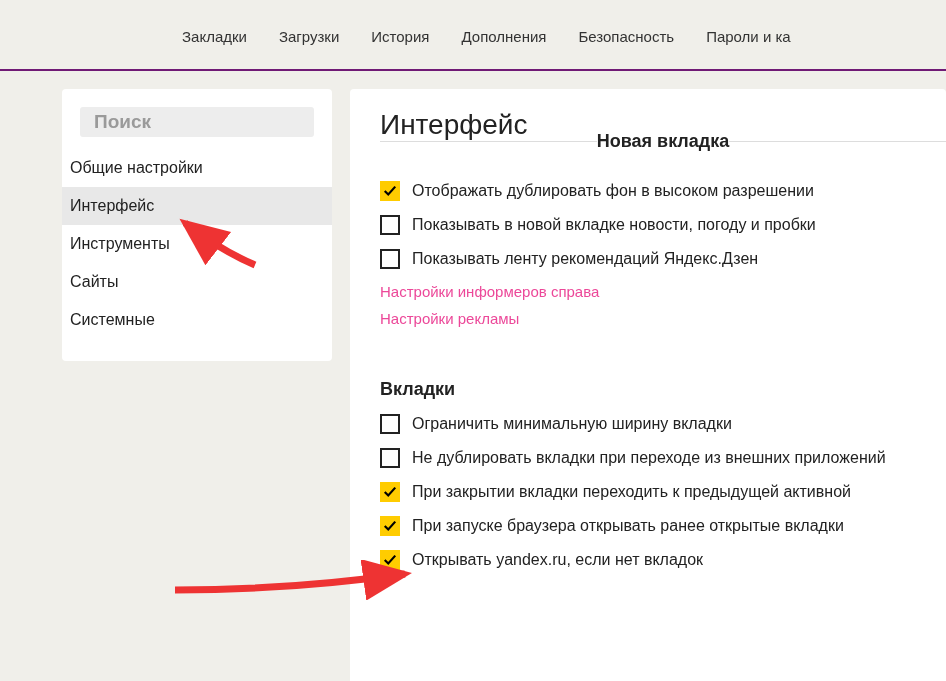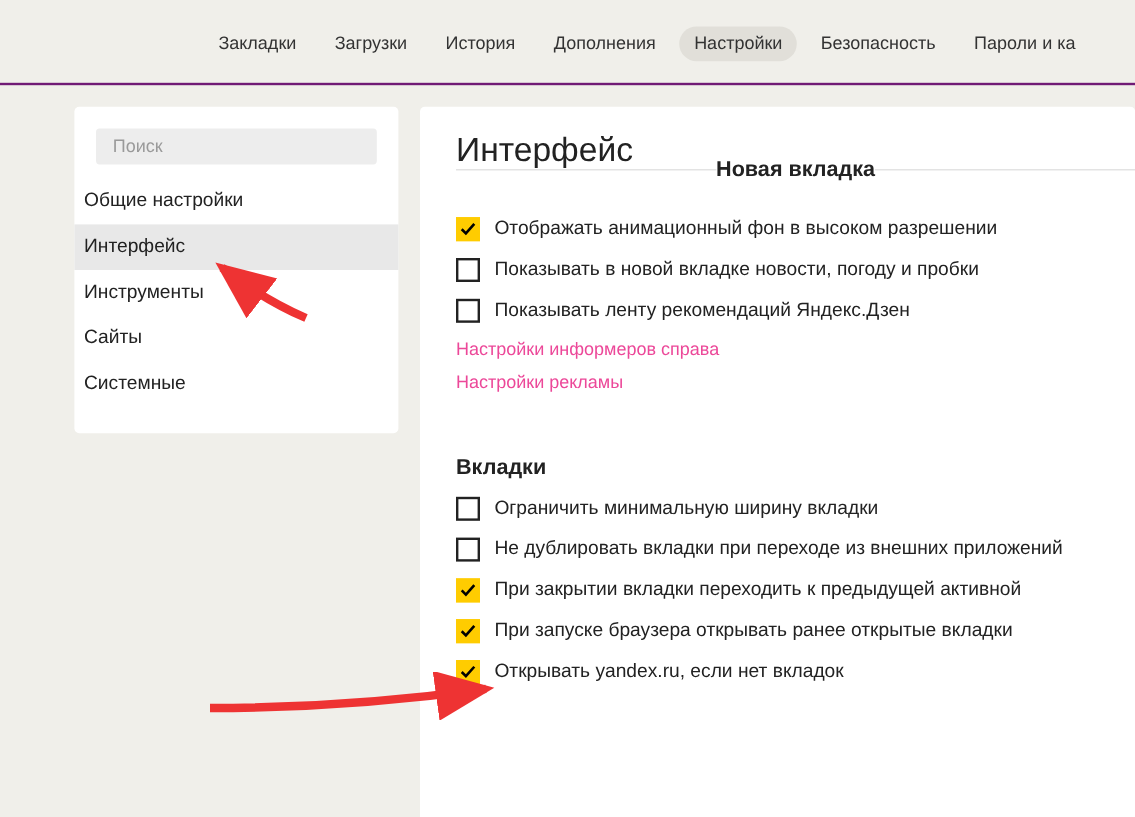--- a/index.html
+++ b/index.html
@@ -151,7 +151,6 @@
   <div class="nav-item">Загрузки</div>
   <div class="nav-item">История</div>
   <div class="nav-item">Дополнения</div>
-  <div class="nav-item active">Настройки</div>
   <div class="nav-item">Безопасность</div>
   <div class="nav-item">Пароли и ка</div>
 </div>

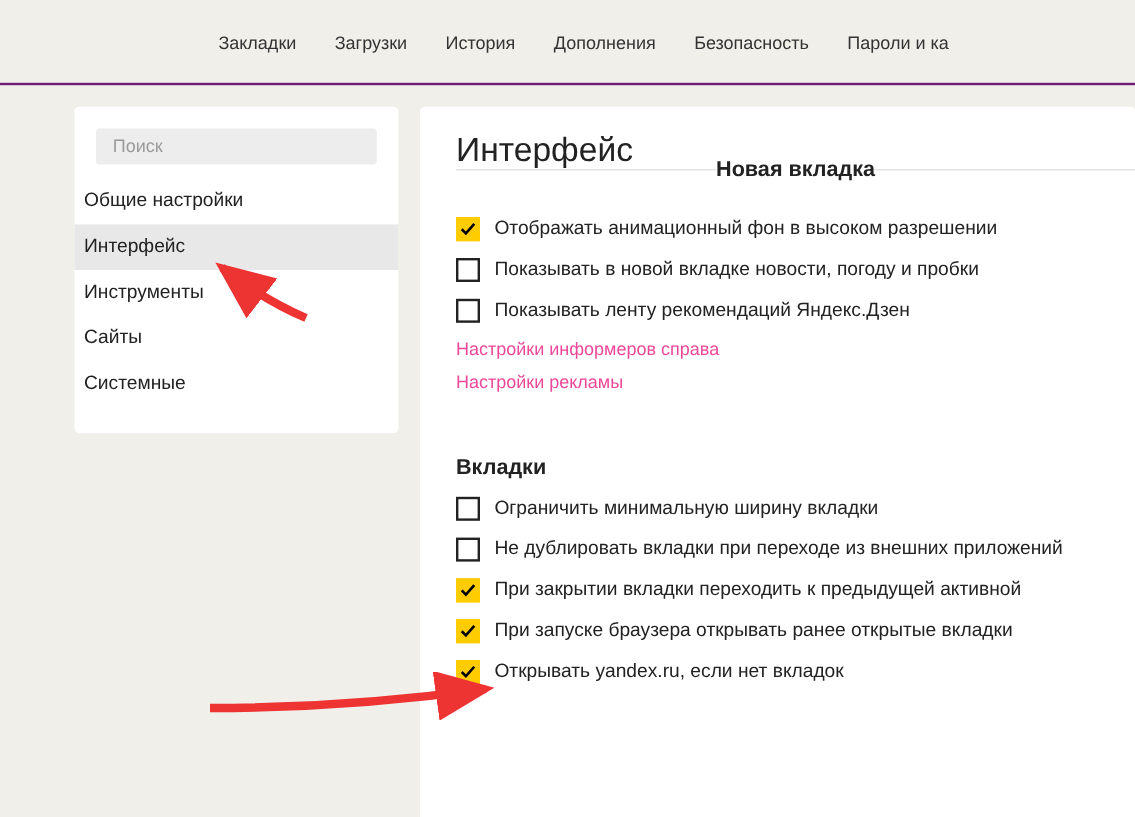--- a/index.html
+++ b/index.html
@@ -57,7 +57,8 @@
     align-items: center;
     padding: 0 14px;
     color: #9a9a9a;
-    font-size: 15px;
+    font-size: 19px;
+    font-weight: bold;
   }
   .side-item {
     padding: 10px 8px;

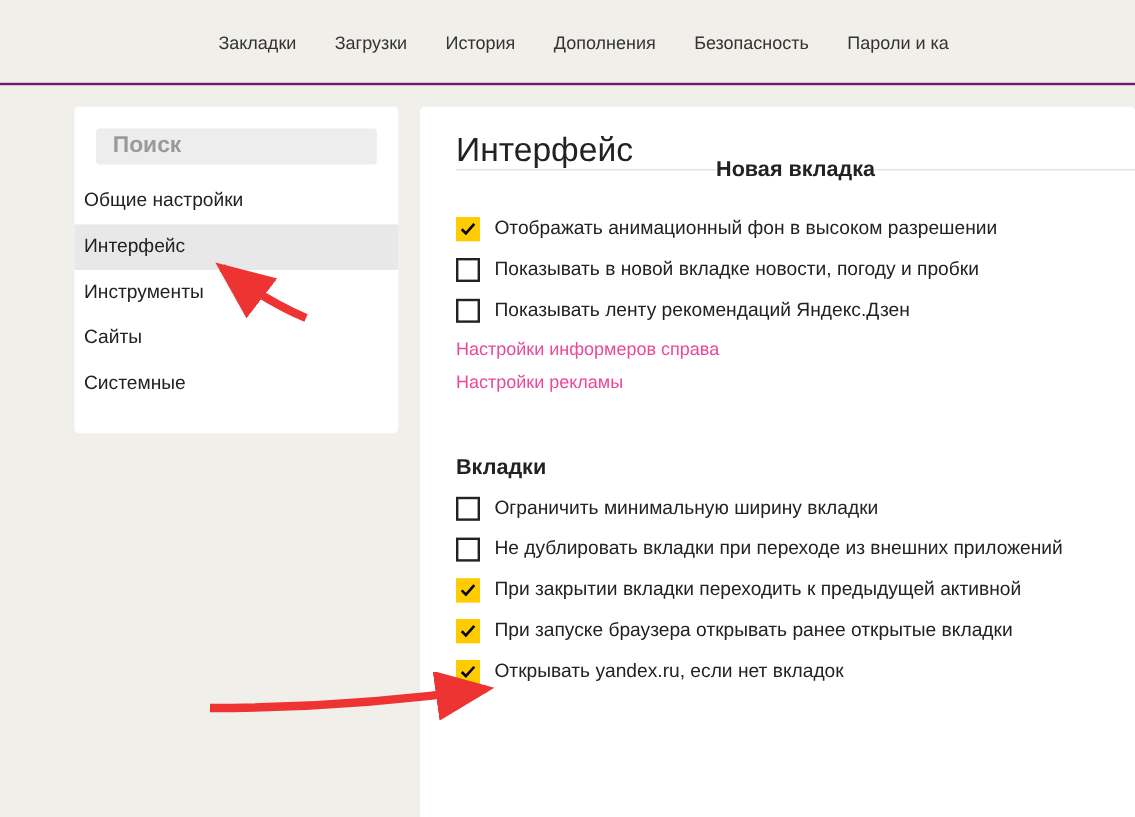--- a/index.html
+++ b/index.html
@@ -177,7 +177,7 @@
             <path d="M2 8 L6 12 L14 3" stroke="#000" stroke-width="2.5" fill="none"></path>
           </svg>
         </span>
-      <span>Отображать анимационный фон в высоком разрешении</span>
+      <span>Отображать дублировать фон в высоком разрешении</span>
     </div>
     <div class="opt">
       <span class="cb"></span>

